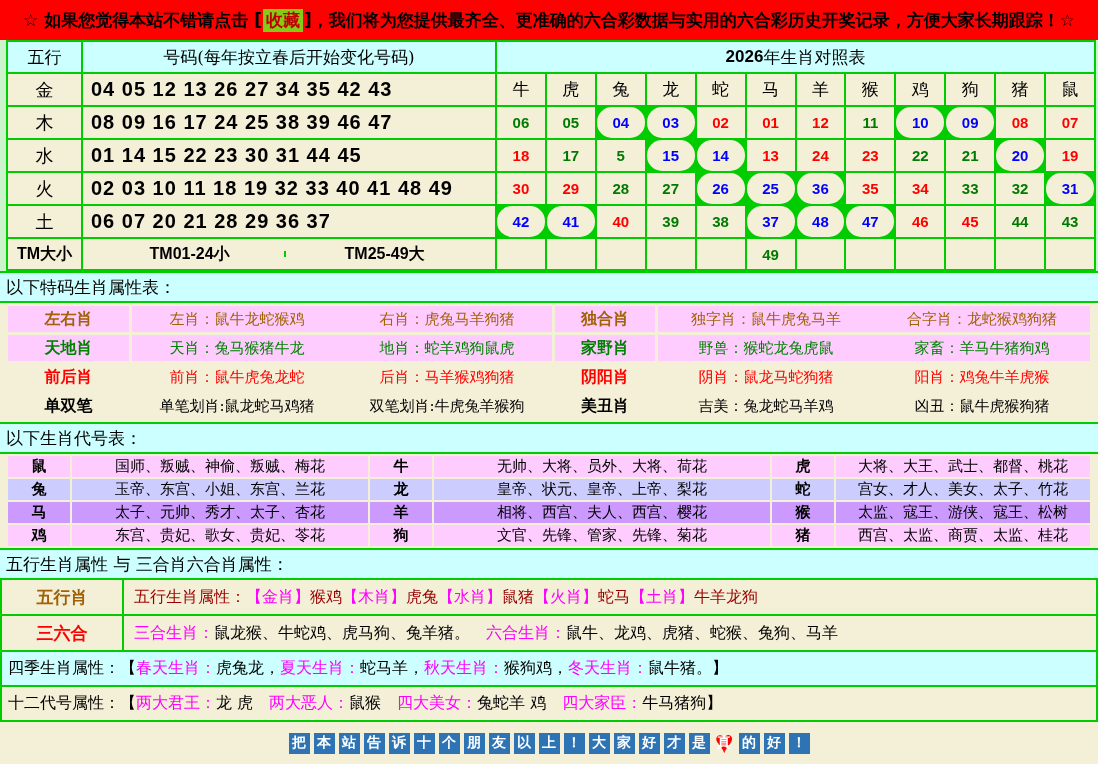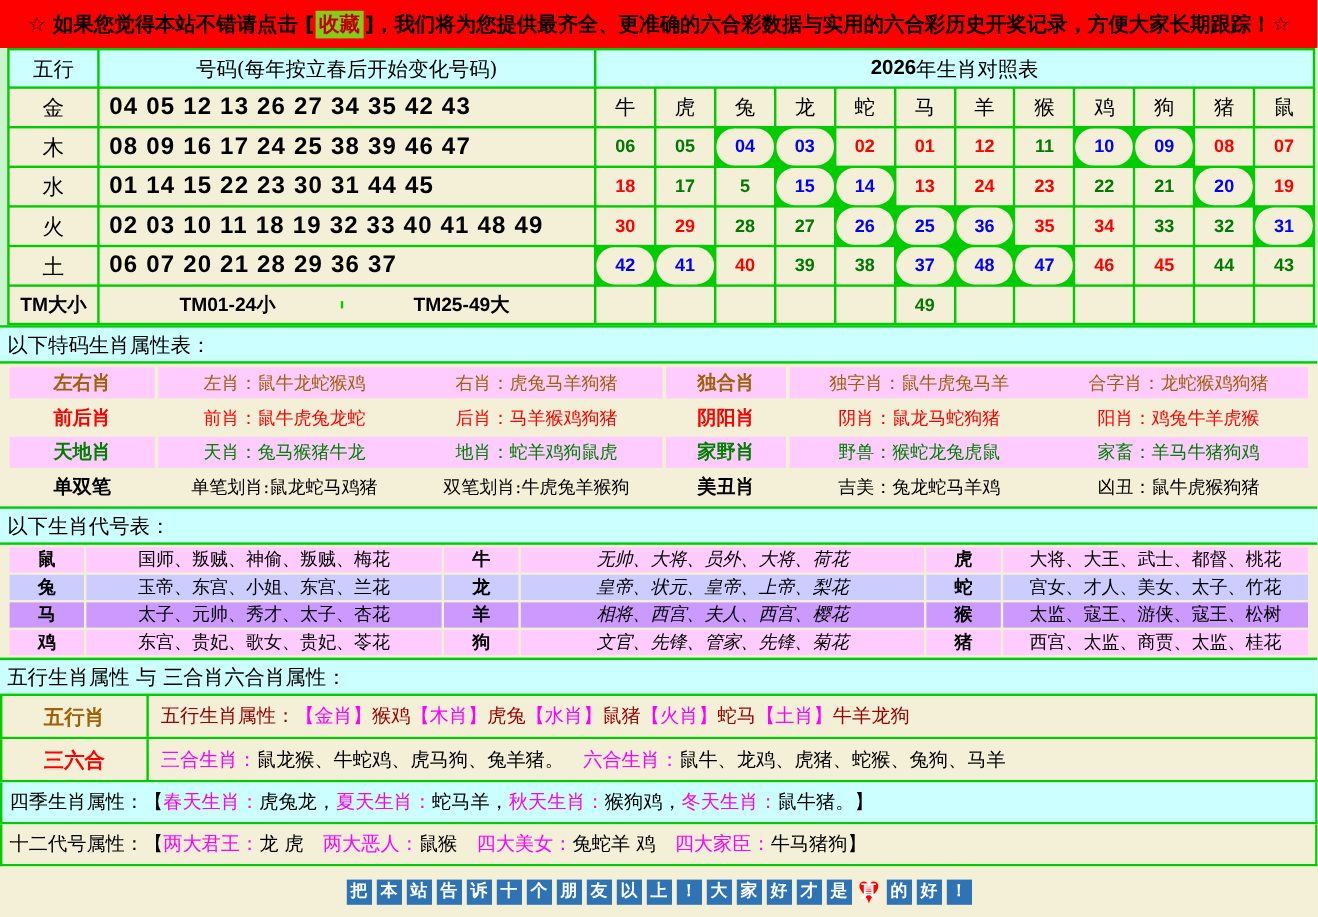--- a/index.html
+++ b/index.html
@@ -221,6 +221,18 @@
         <div class="aval">合字肖：龙蛇猴鸡狗猪</div>
       </div>
     </div>
+    <div class="attr-row c-green">
+      <div class="attr-label bg-pink">天地肖</div>
+      <div class="attr-vals left bg-pink">
+        <div class="aval">天肖：兔马猴猪牛龙</div>
+        <div class="aval">地肖：蛇羊鸡狗鼠虎</div>
+      </div>
+      <div class="attr-label small bg-pink">家野肖</div>
+      <div class="attr-vals right bg-pink">
+        <div class="aval">野兽：猴蛇龙兔虎鼠</div>
+        <div class="aval">家畜：羊马牛猪狗鸡</div>
+      </div>
+    </div>
     <div class="attr-row c-red">
       <div class="attr-label bg-beige">前后肖</div>
       <div class="attr-vals left bg-beige">
@@ -231,18 +243,6 @@
       <div class="attr-vals right bg-beige">
         <div class="aval">阴肖：鼠龙马蛇狗猪</div>
         <div class="aval">阳肖：鸡兔牛羊虎猴</div>
-      </div>
-    </div>
-    <div class="attr-row c-green">
-      <div class="attr-label bg-pink">天地肖</div>
-      <div class="attr-vals left bg-pink">
-        <div class="aval">天肖：兔马猴猪牛龙</div>
-        <div class="aval">地肖：蛇羊鸡狗鼠虎</div>
-      </div>
-      <div class="attr-label small bg-pink">家野肖</div>
-      <div class="attr-vals right bg-pink">
-        <div class="aval">野兽：猴蛇龙兔虎鼠</div>
-        <div class="aval">家畜：羊马牛猪狗鸡</div>
       </div>
     </div>
     <div class="attr-row c-black">

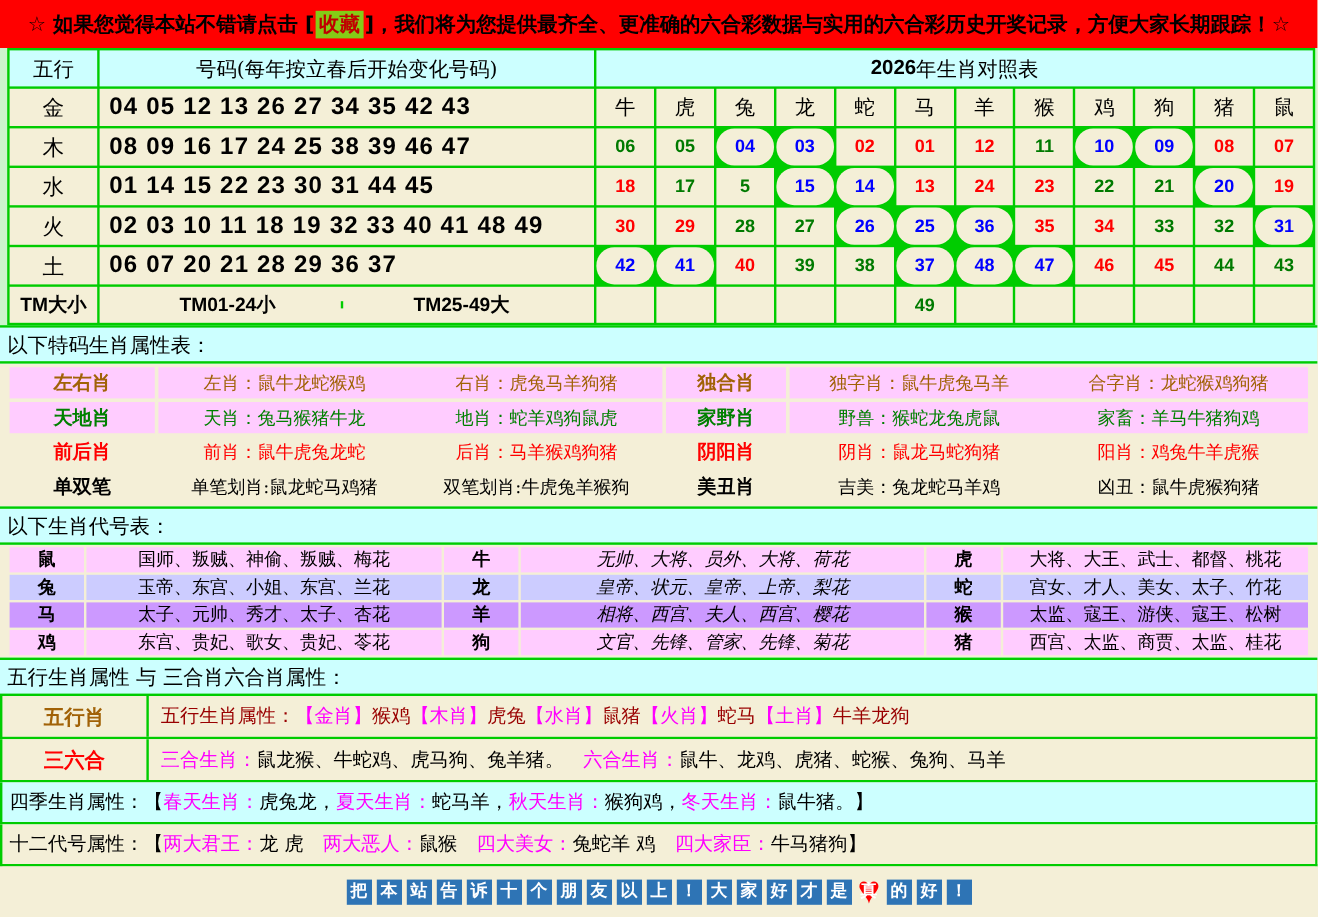--- a/index.html
+++ b/index.html
@@ -63,7 +63,7 @@
   .code-label { width: 62px; display: flex; align-items: center; justify-content: center; font-weight: bold; font-family: "Liberation Sans", sans-serif; }
   .code-val { display: flex; align-items: center; justify-content: center; }
   .code-val.v0 { width: 296px; }
-  .code-val.v1 { width: 336px; font-style: italic; }
+  .code-val.v1 { width: 336px; }
   .code-val.v2 { flex: 1; }
   
   .prop-row {

